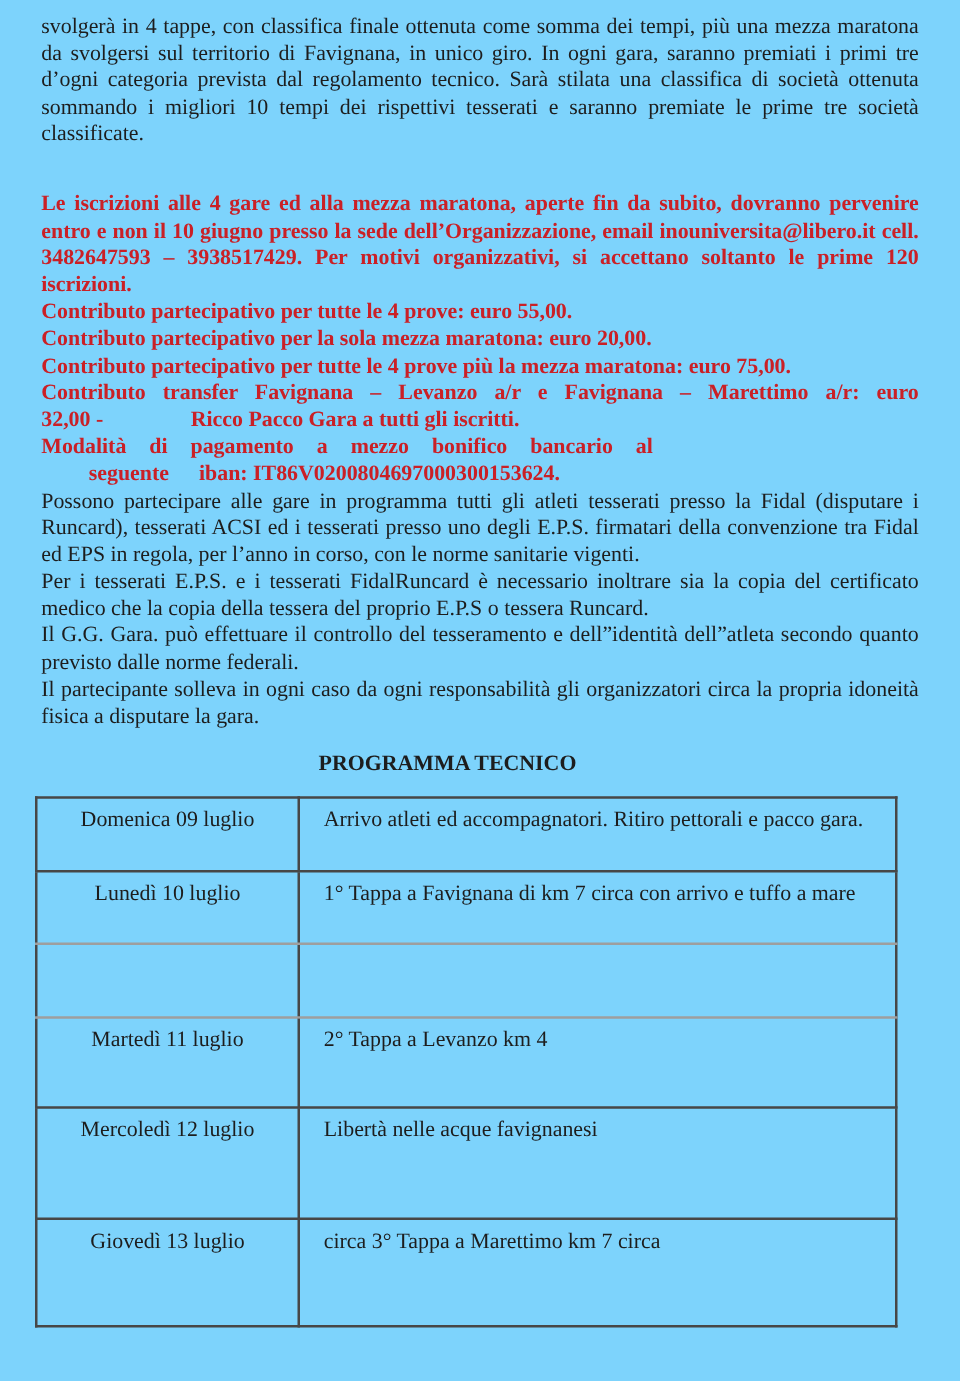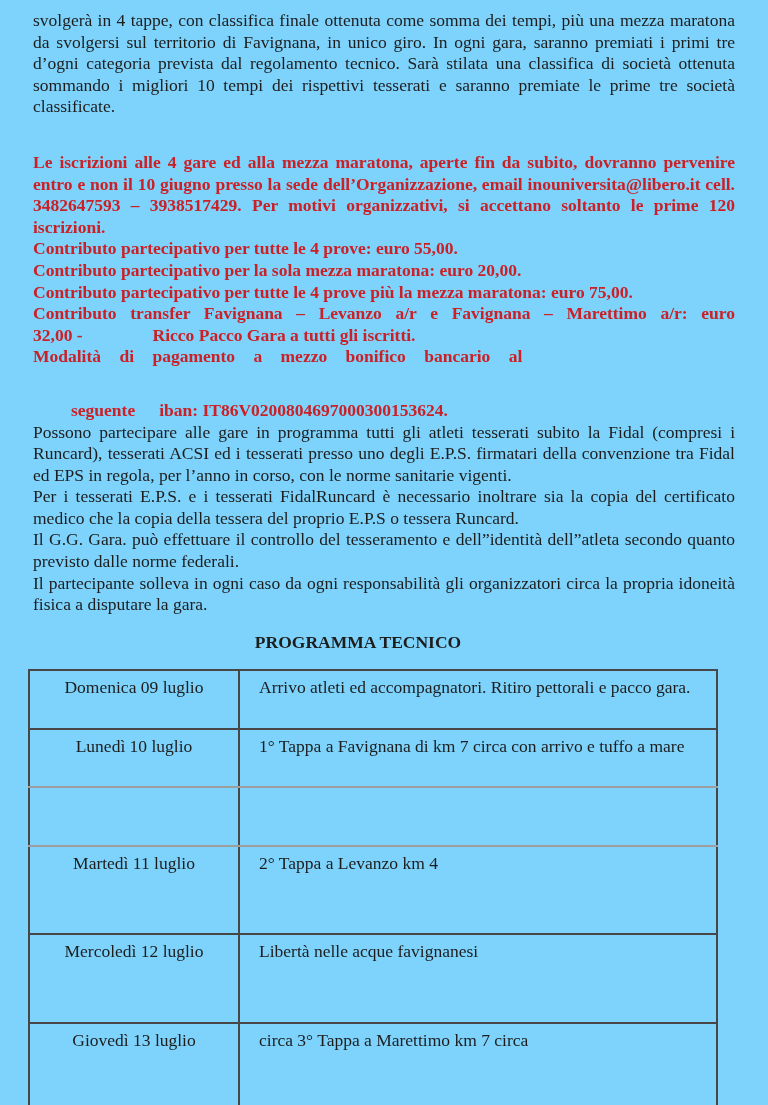--- a/index.html
+++ b/index.html
@@ -21,7 +21,7 @@
   .justify-all { text-align:justify; text-align-last:justify; }
   .pack-gap { margin-left:70px; }
   .pay1 { word-spacing:14px; text-align:left; }
-  .pay2 { padding-left:38px; text-align:left;margin-top:32px; }
+  .pay2 { padding-left:38px; text-align:left; }
   .iban-gap { margin-left:24px; }
   .caps-heading { text-align:left; }
   .program-title {

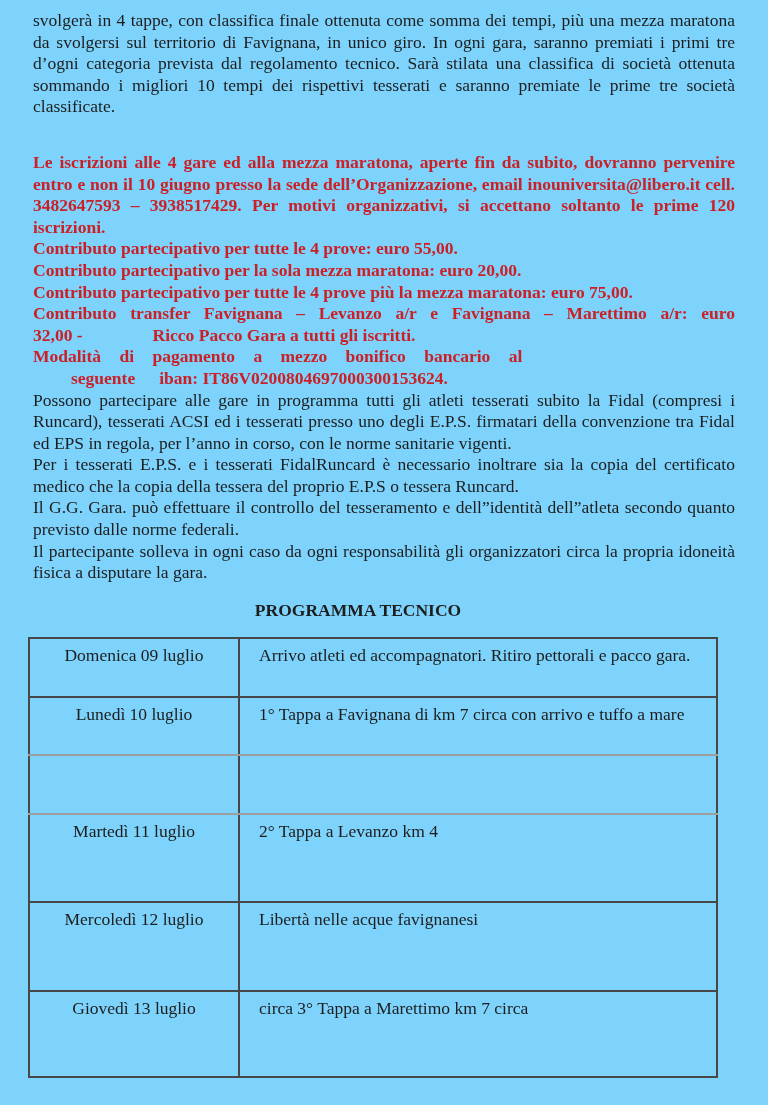--- a/index.html
+++ b/index.html
@@ -76,7 +76,7 @@
   </div>
 
   <div>
-    <p>Possono partecipare alle gare in programma tutti gli atleti tesserati subito la Fidal (compresi i Runcard), tesserati ACSI ed i tesserati presso uno degli E.P.S. firmatari della convenzione tra Fidal ed EPS in regola, per l’anno in corso, con le norme sanitarie vigenti.</p>
+    <p>Possono partecipare alle gare in programma tutti gli atleti tesserati presso la Fidal (disputare i Runcard), tesserati ACSI ed i tesserati presso uno degli E.P.S. firmatari della convenzione tra Fidal ed EPS in regola, per l’anno in corso, con le norme sanitarie vigenti.</p>
     <p>Per i tesserati E.P.S. e i tesserati FidalRuncard è necessario inoltrare sia la copia del certificato medico che la copia della tessera del proprio E.P.S o tessera Runcard.</p>
     <p>Il G.G. Gara. può effettuare il controllo del tesseramento e dell”identità dell”atleta secondo quanto previsto dalle norme federali.</p>
     <p>Il partecipante solleva in ogni caso da ogni responsabilità gli organizzatori circa la propria idoneità fisica a disputare la gara.</p>

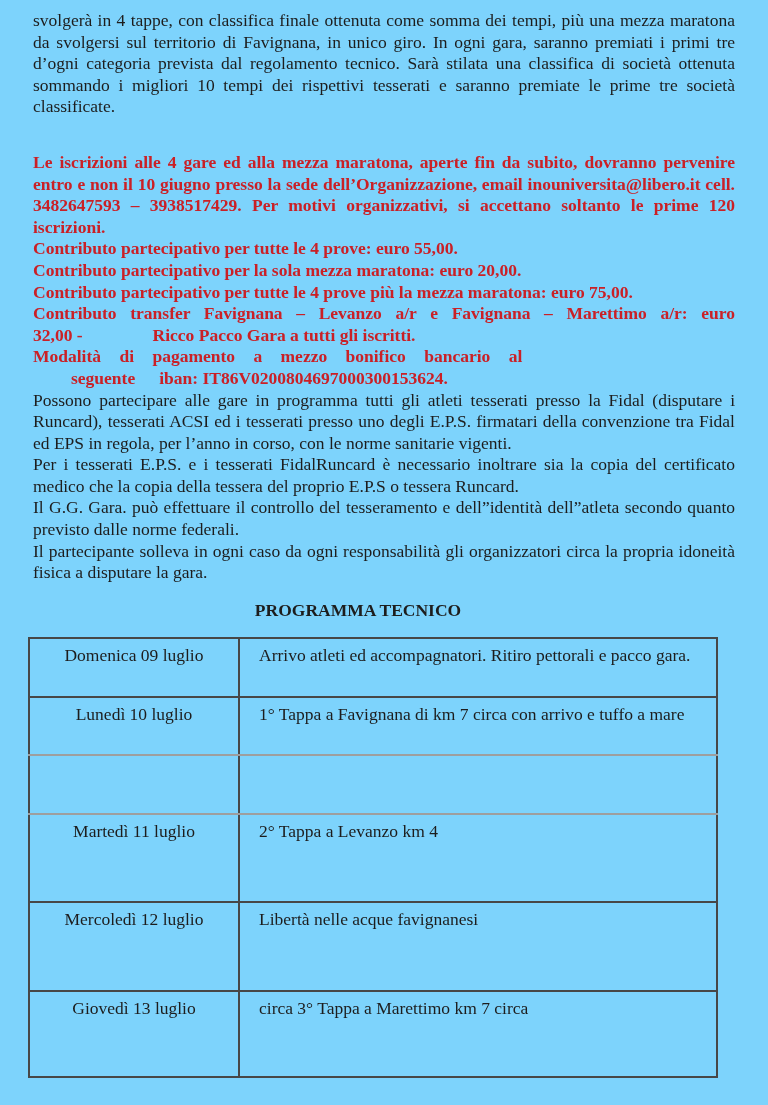--- a/index.html
+++ b/index.html
@@ -50,7 +50,7 @@
   tr.row-1 { height:59px; }
   tr.row-2 { height:58px; }
   tr.row-3 { height:59px; }
-  tr.row-4 { height:88px; }
+  tr.row-4 { height:72px; }
   tr.row-5 { height:89px; }
   tr.row-6 { height:86px; }
   

